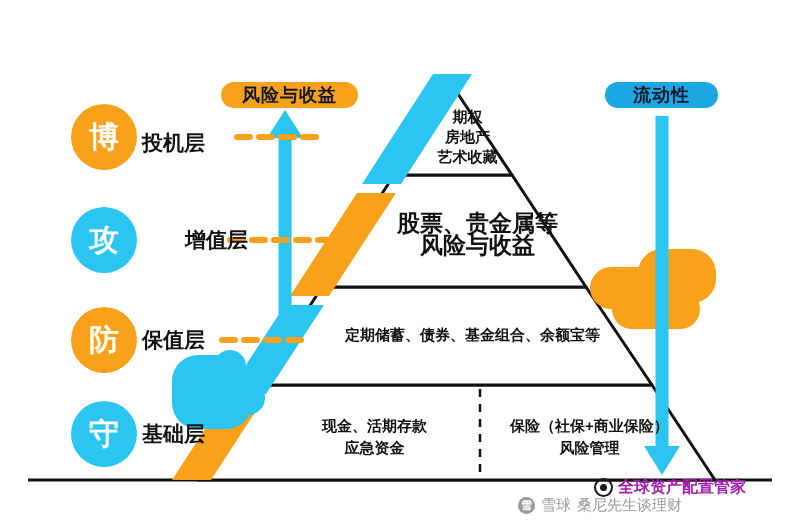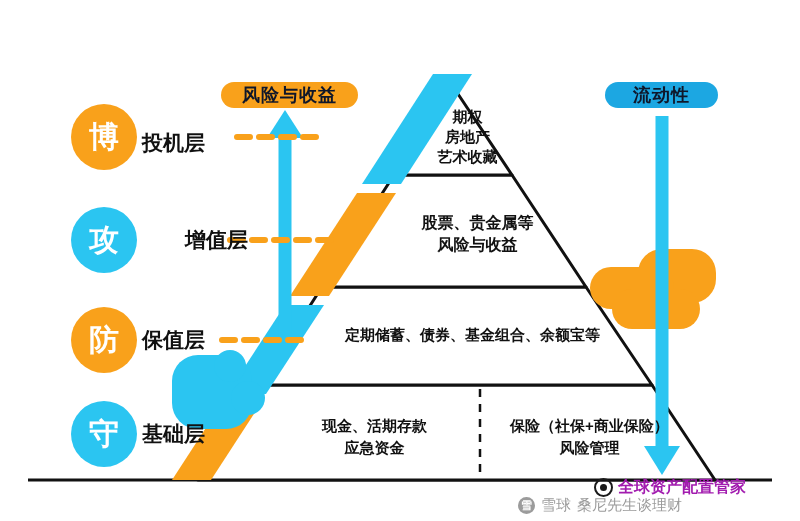--- a/index.html
+++ b/index.html
@@ -17,7 +17,7 @@
   .pill-blue{background:#1CA7E2;}
   .tier-text{color:#111;font-weight:bold;text-align:center;}
   .t-sm{font-size:15px;line-height:20px;}
-  .t-md{font-size:16px;line-height:22px;}
+  .t-md{font-size:23px;line-height:22px;}
   .t4{font-size:15px;line-height:22px;}
   .watermark1{display:flex;align-items:center;gap:5px;color:#a21caf;font-size:16px;font-weight:bold;}
   .wm-icon1{width:15px;height:15px;border:2px solid #1a1a1a;border-radius:50%;position:relative;flex:0 0 auto;}

